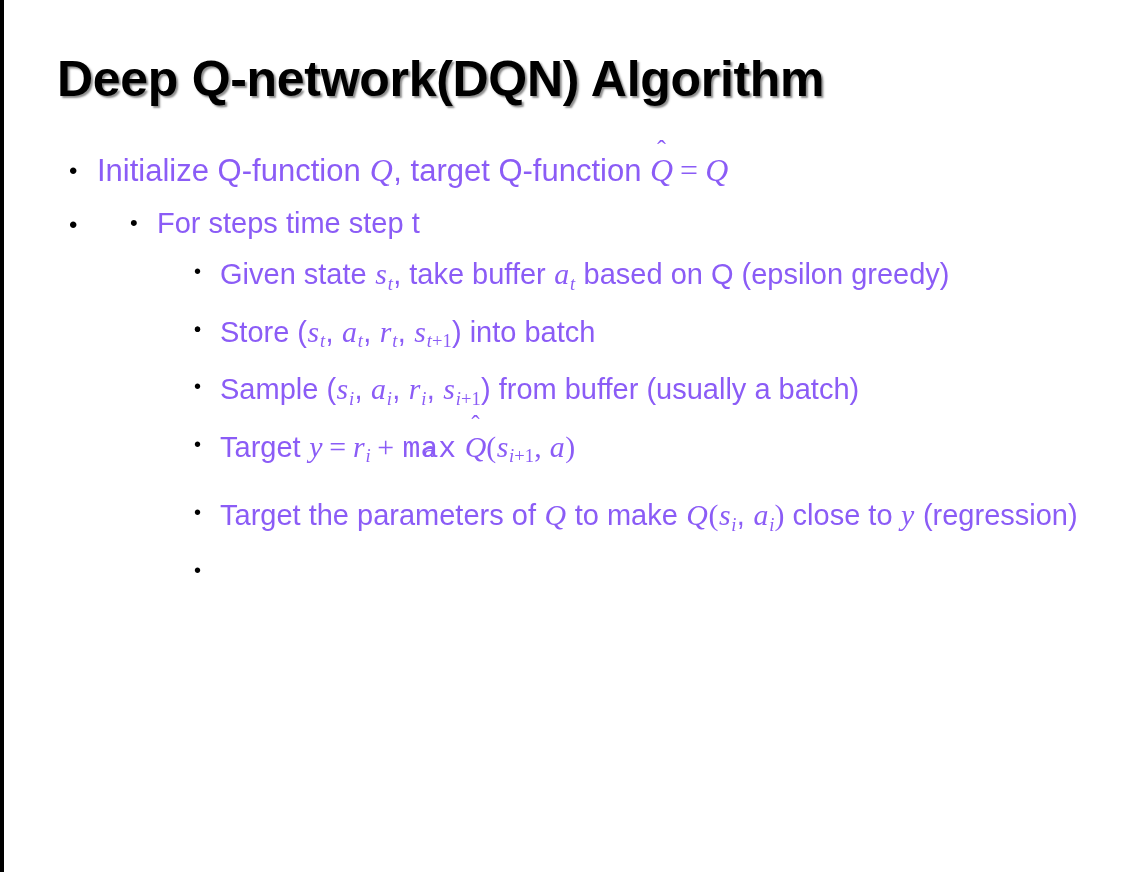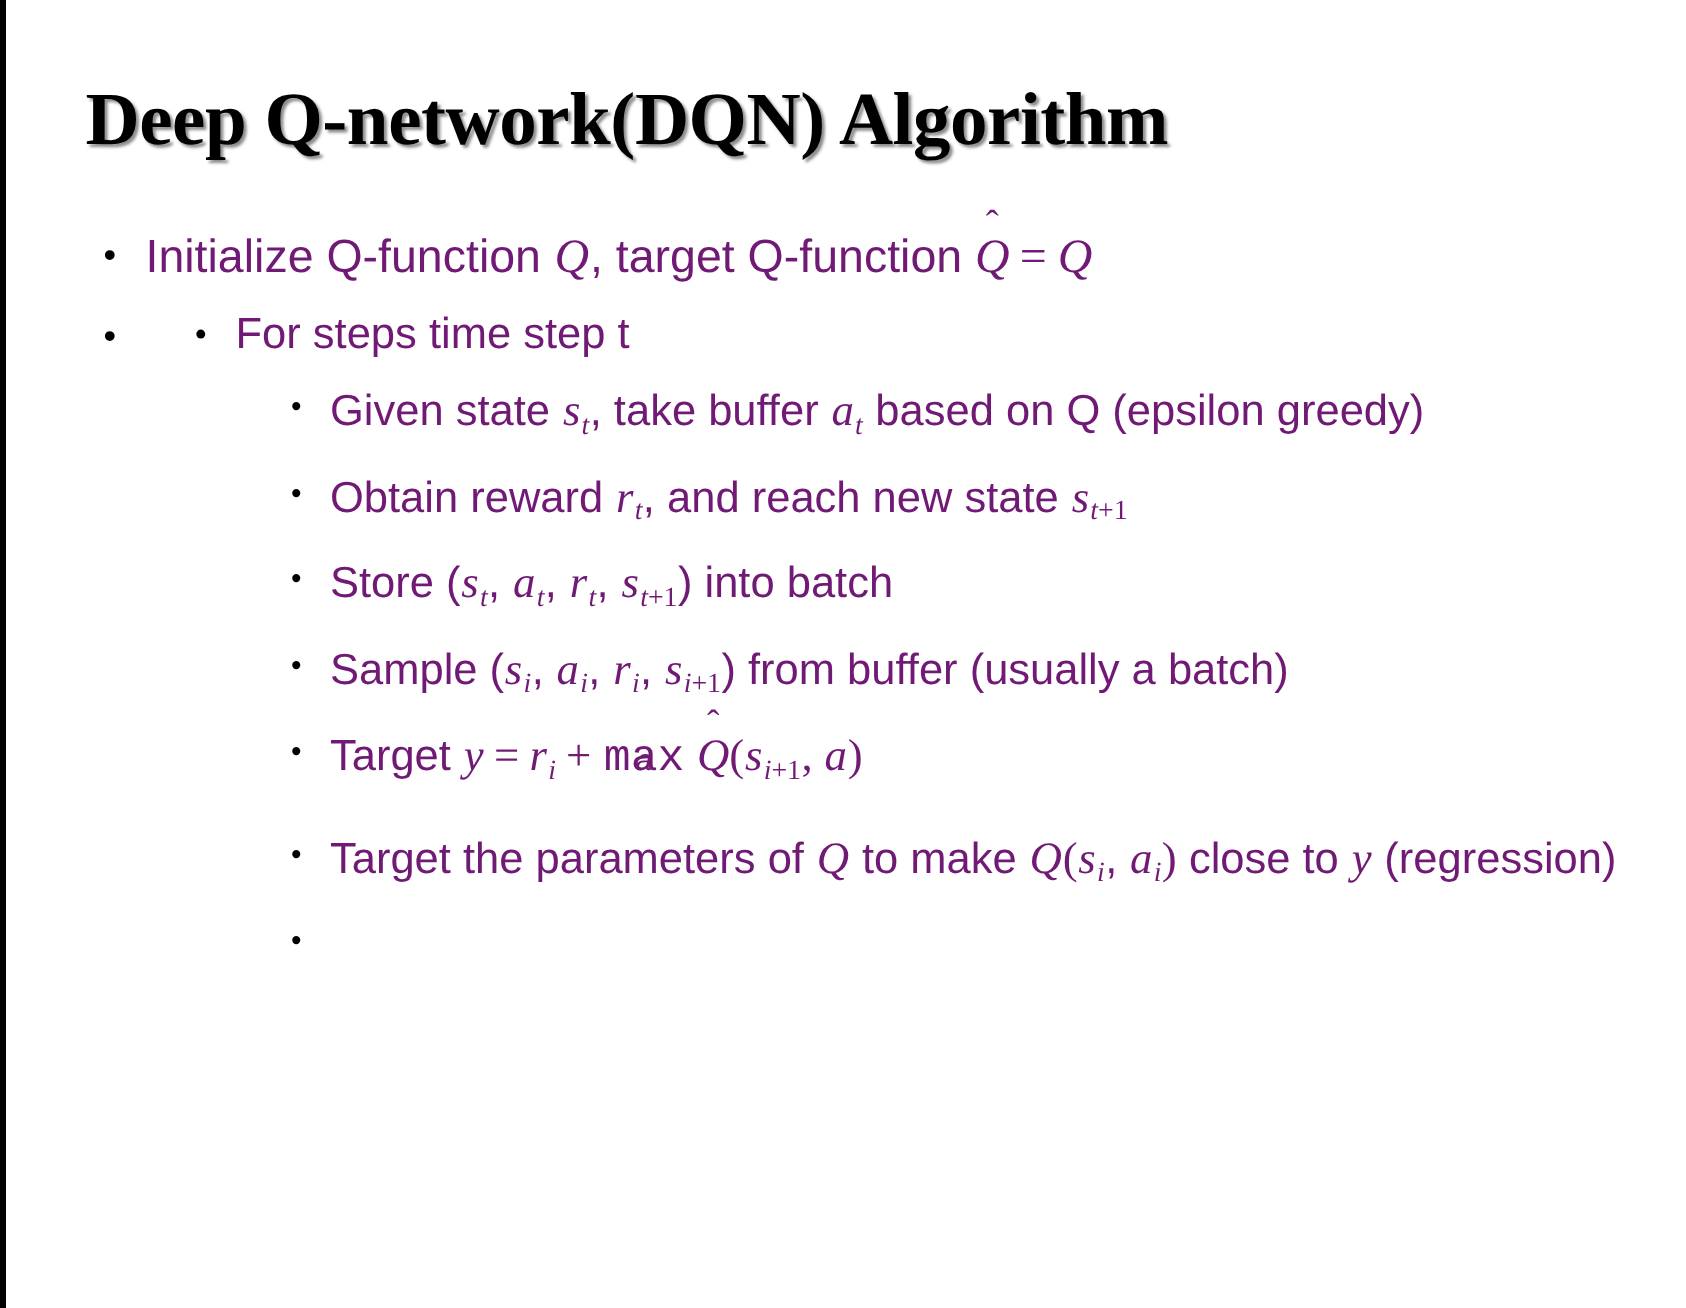--- a/index.html
+++ b/index.html
@@ -36,7 +36,7 @@
     left: 57px;
     top: 48px;
     width: 1000px;
-    font-family: Liberation Serif, serif;
+    font-family: Liberation Sans, sans-serif;
     font-weight: bold;
     font-size: 50px;
     line-height: 62px;

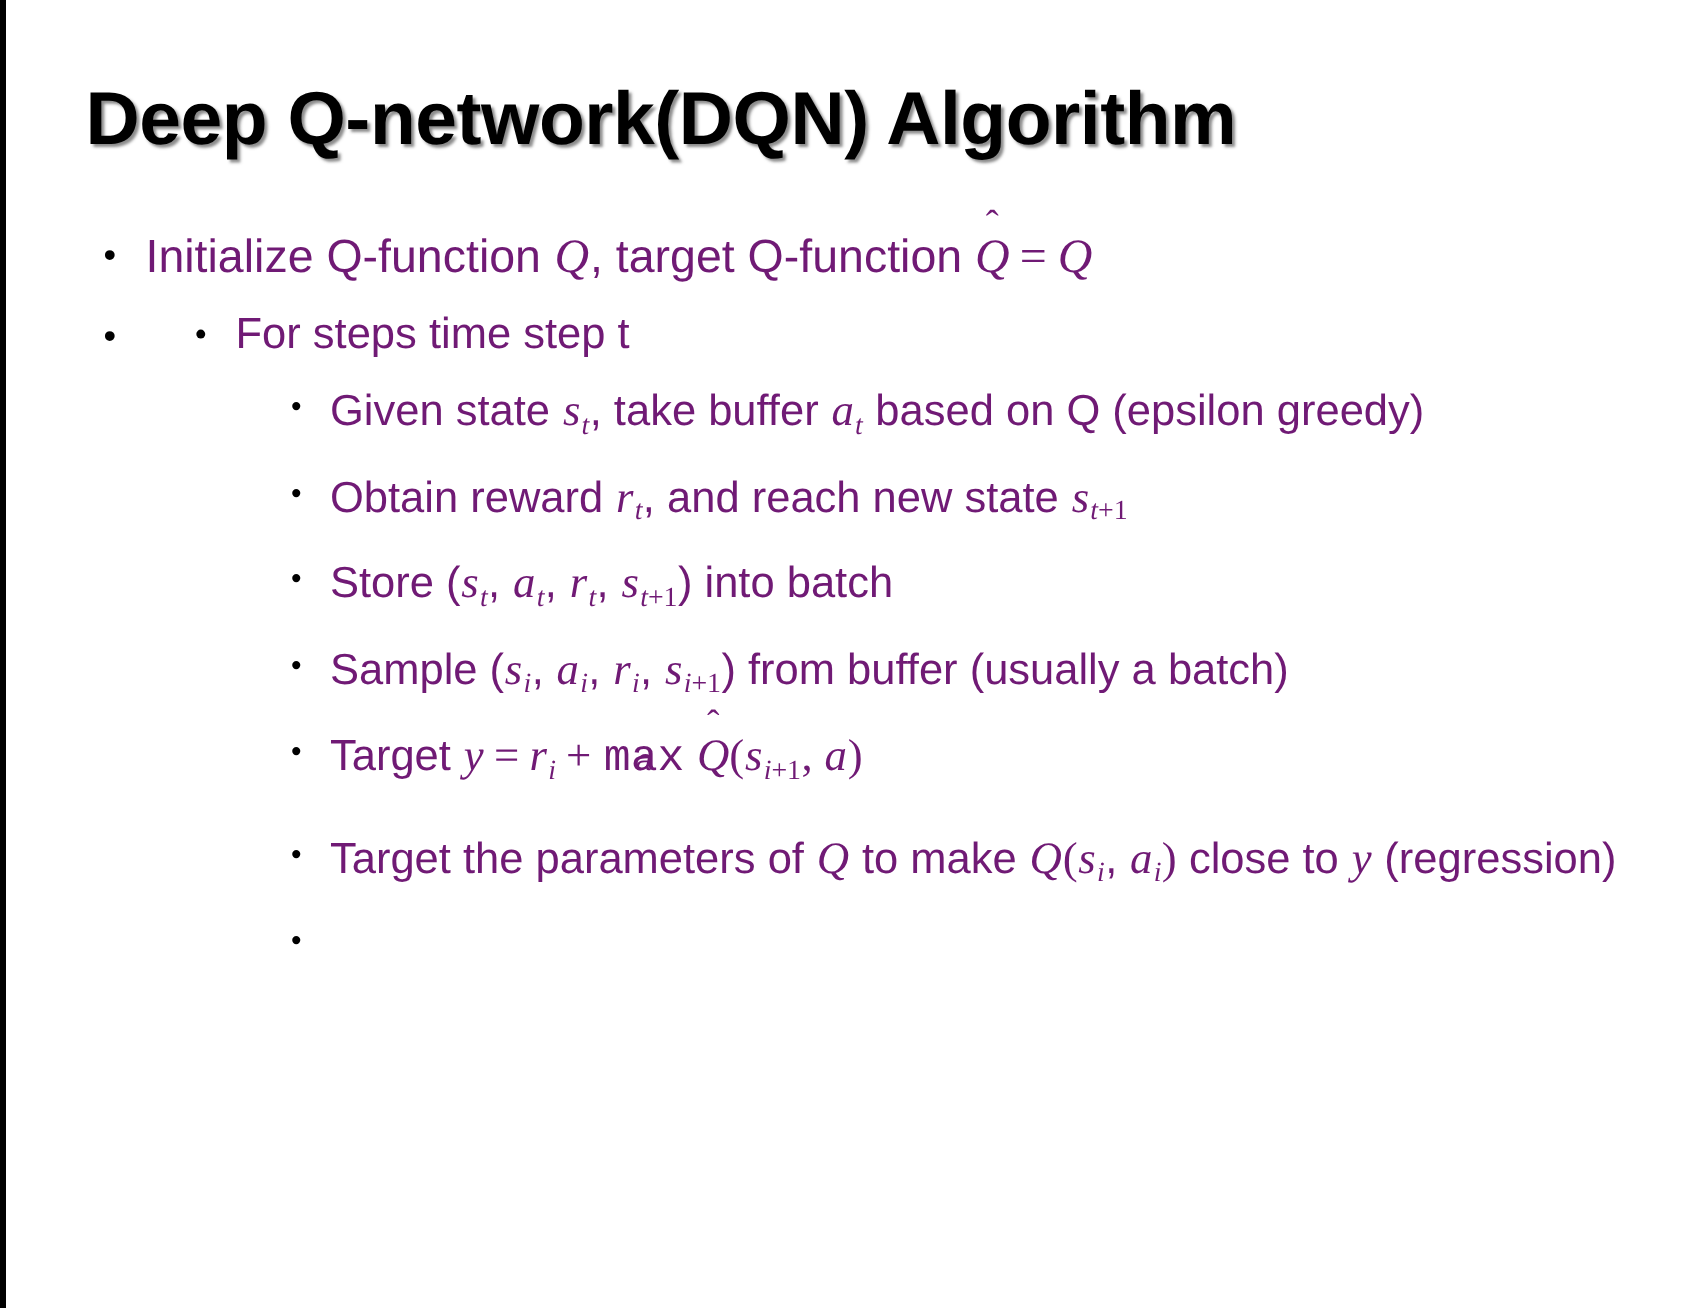--- a/index.html
+++ b/index.html
@@ -69,7 +69,7 @@
 
   .bullet-text {
     display: block;
-    color: #701a75;
+    color: #8b5cf6;
   }
 
   

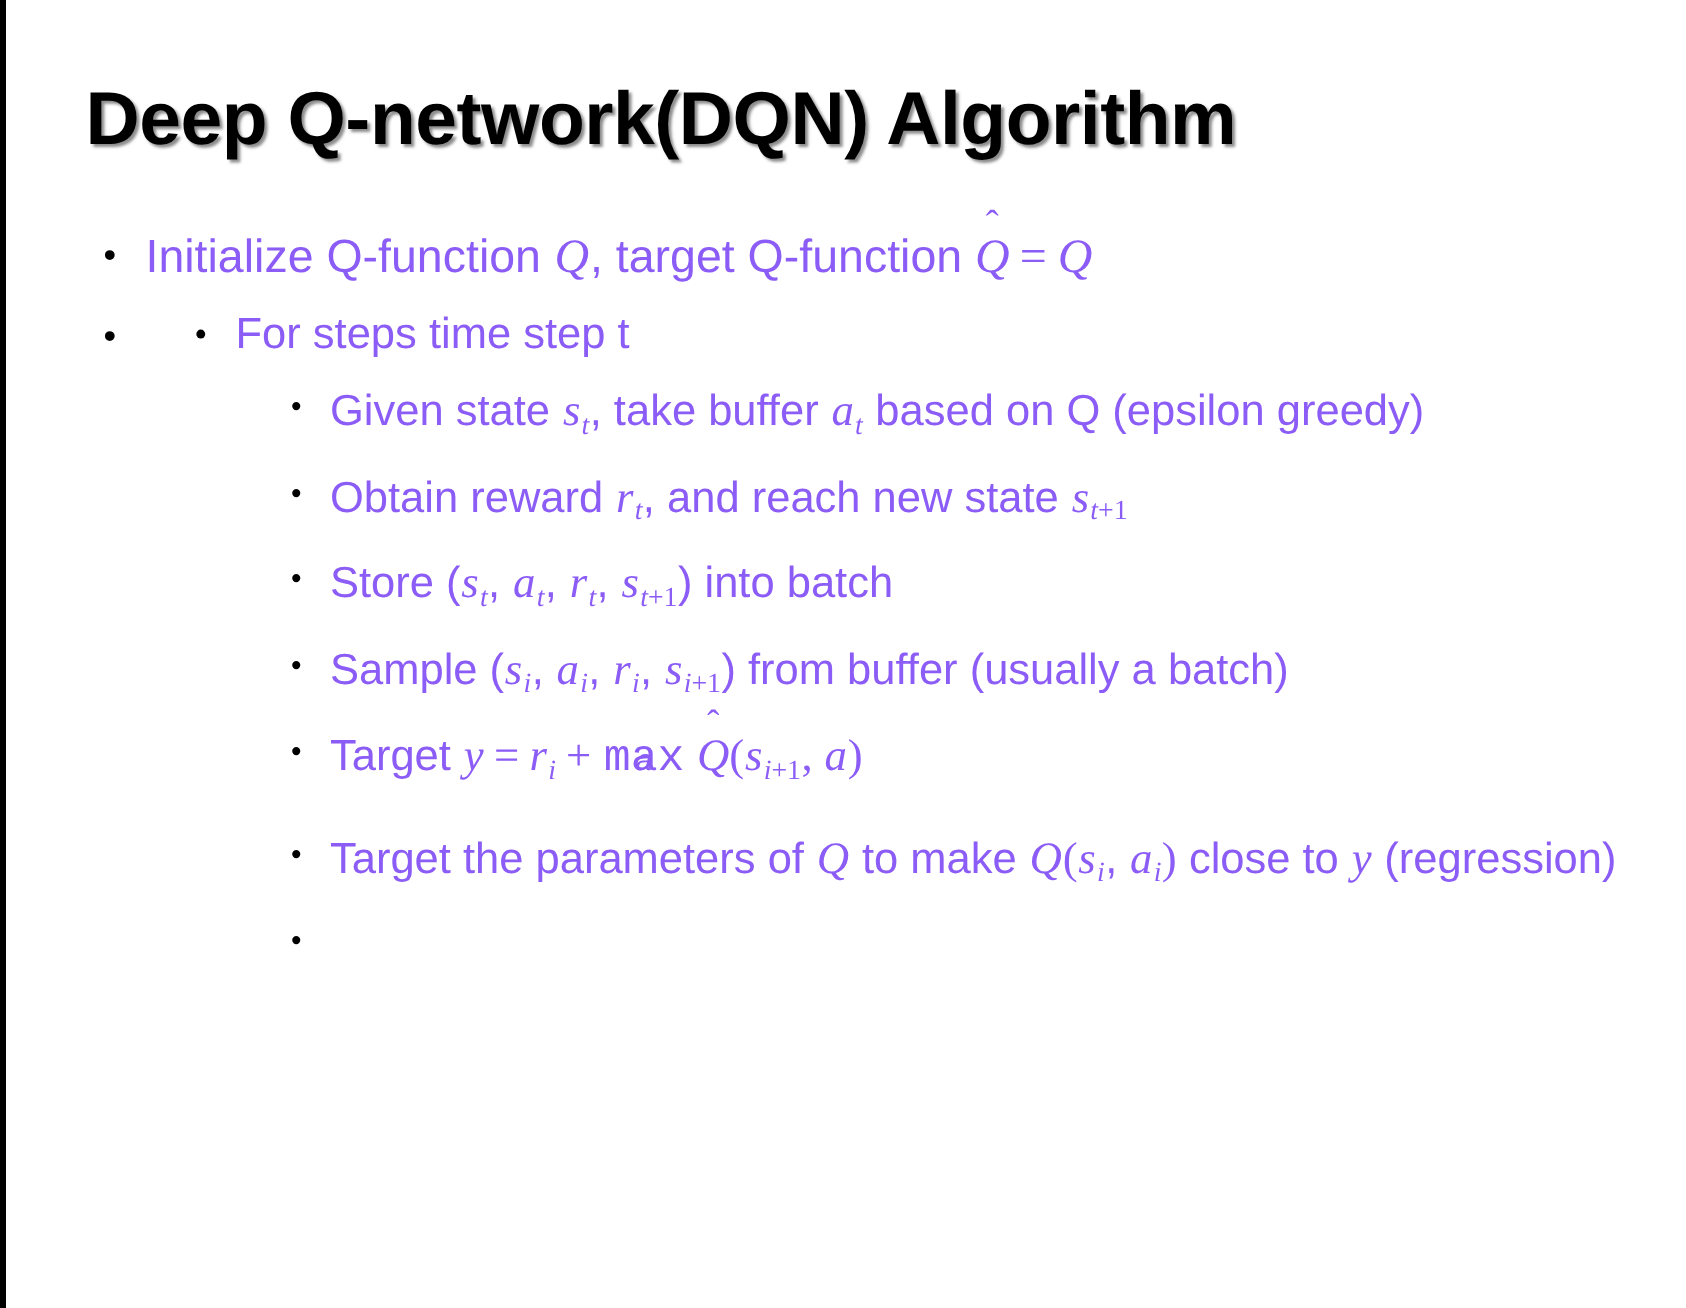--- a/index.html
+++ b/index.html
@@ -213,7 +213,6 @@
 
     <div class="bullet-row lvl3">
       <span class="bullet-dot">•</span>
-      <span class="bullet-text"><span>Obtain reward </span><span class="mi">r</span><span class="msub">t</span><span>, and reach new state </span><span class="mi">s</span><span class="msub"><span>t</span><span class="mo">+1</span></span></span>
     </div>
 
     <div class="bullet-row lvl3">

